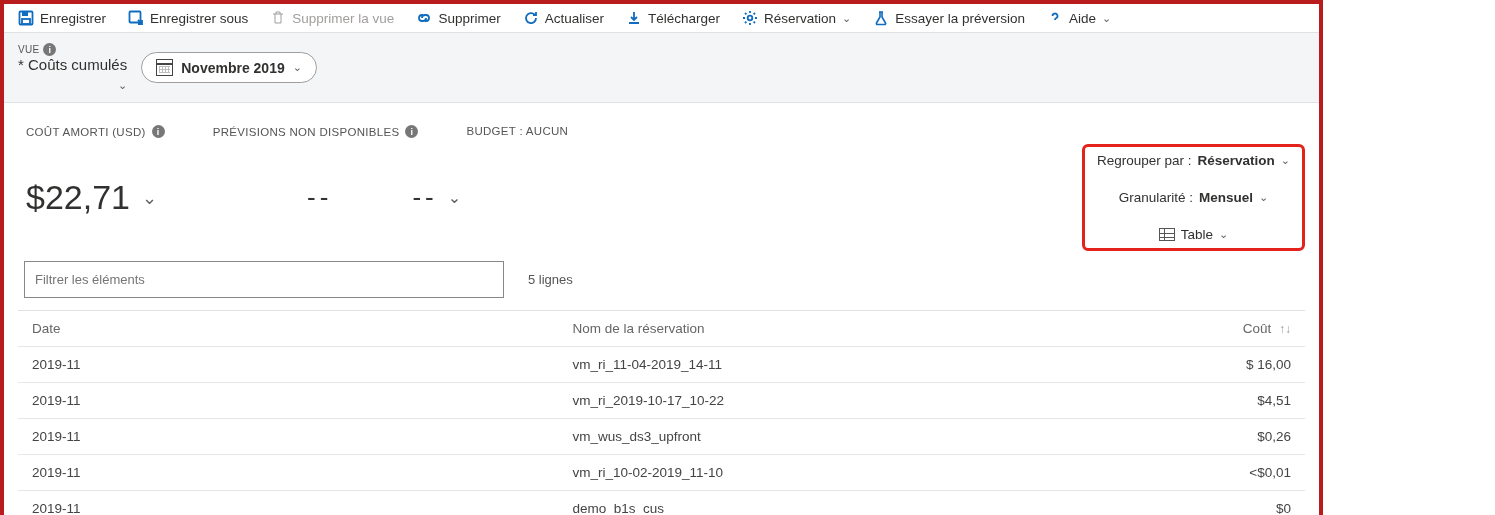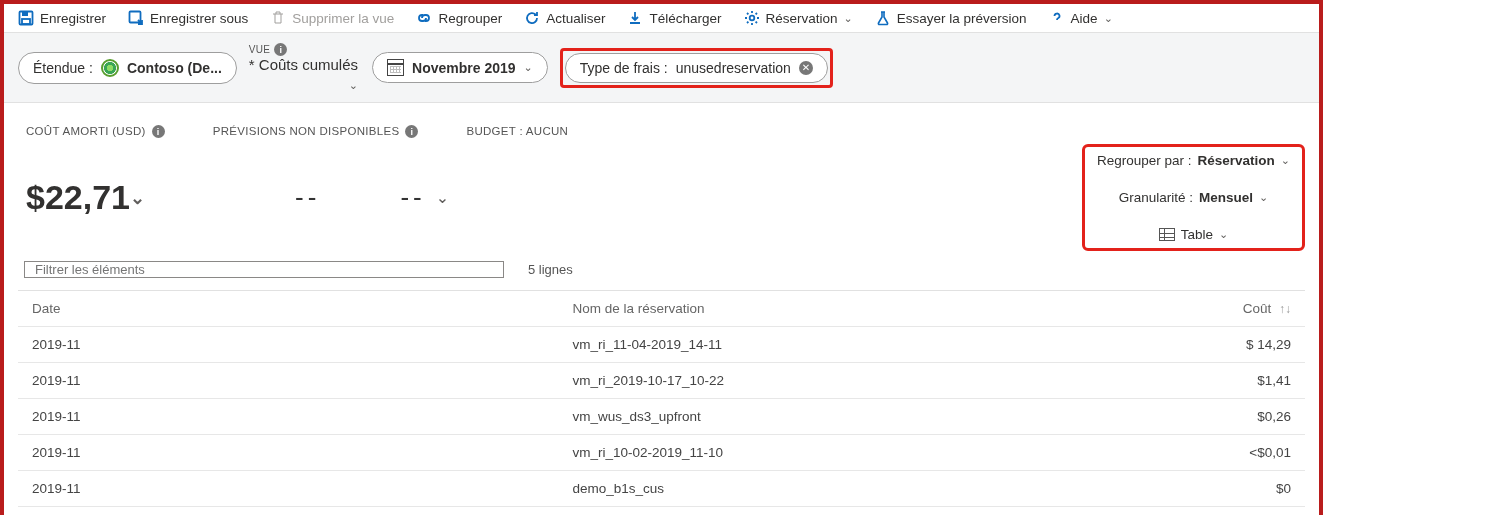--- a/index.html
+++ b/index.html
@@ -186,7 +186,7 @@
             <path d="M6 8a3 3 0 0 1 3-3h1a3 3 0 0 1 0 6h-1M10 8a3 3 0 0 1-3 3H6a3 3 0 0 1 0-6h1"></path>
           </svg>
       </span>
-      <span>Regrouper</span>
+      <span>Supprimer</span>
     </div>
     <div class="tb-item ic-blue">
       <span class="tb-icon">

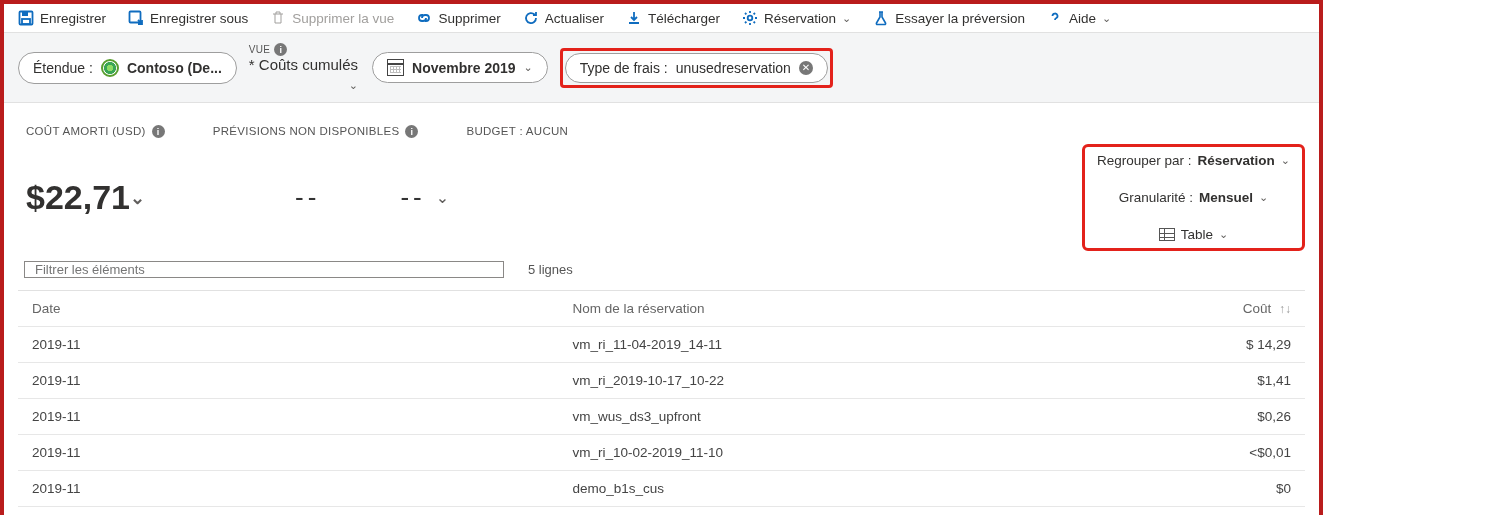--- a/index.html
+++ b/index.html
@@ -234,11 +234,6 @@
   </div>
 
   <div class="filterbar">
-    <div class="pill">
-      <span>Étendue :</span>
-      <span class="scope-badge"></span>
-      <span class="bold">Contoso (De...</span>
-    </div>
 
     <div class="vue-block">
       <div class="vue-label">

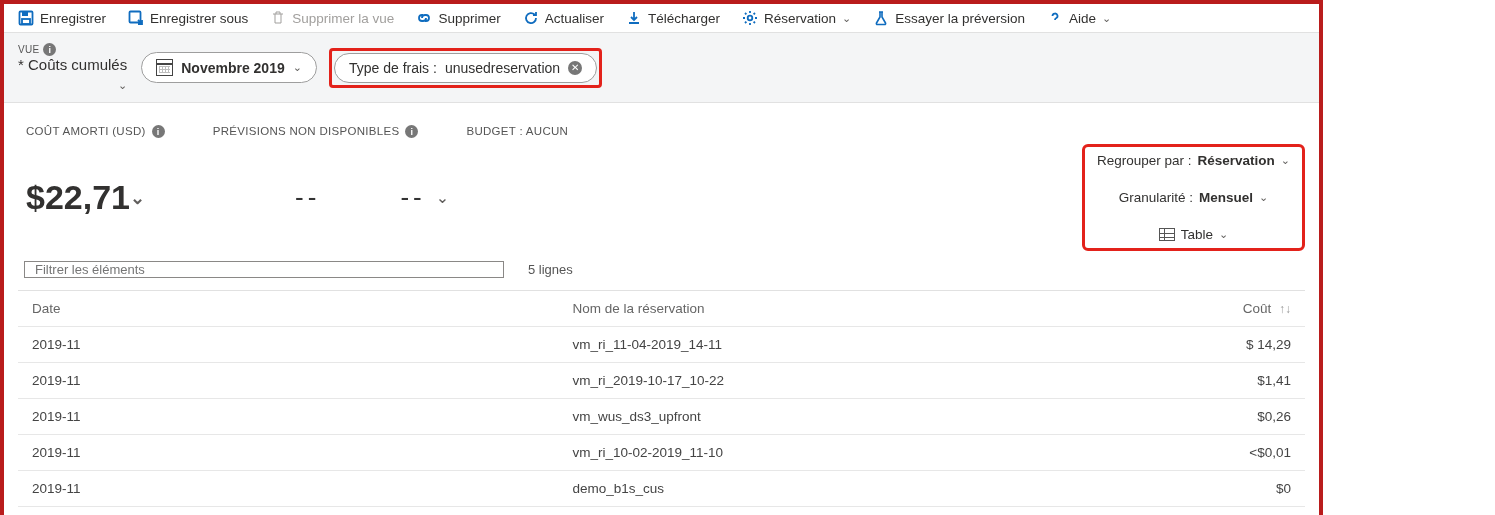--- a/index.html
+++ b/index.html
@@ -252,13 +252,6 @@
       <span class="chev">⌄</span>
     </div>
 
-    <div class="highlight-red">
-      <div class="pill">
-        <span>Type de frais :</span>
-        <span>unusedreservation</span>
-        <span class="x-circle">✕</span>
-      </div>
-    </div>
 
   </div>
 

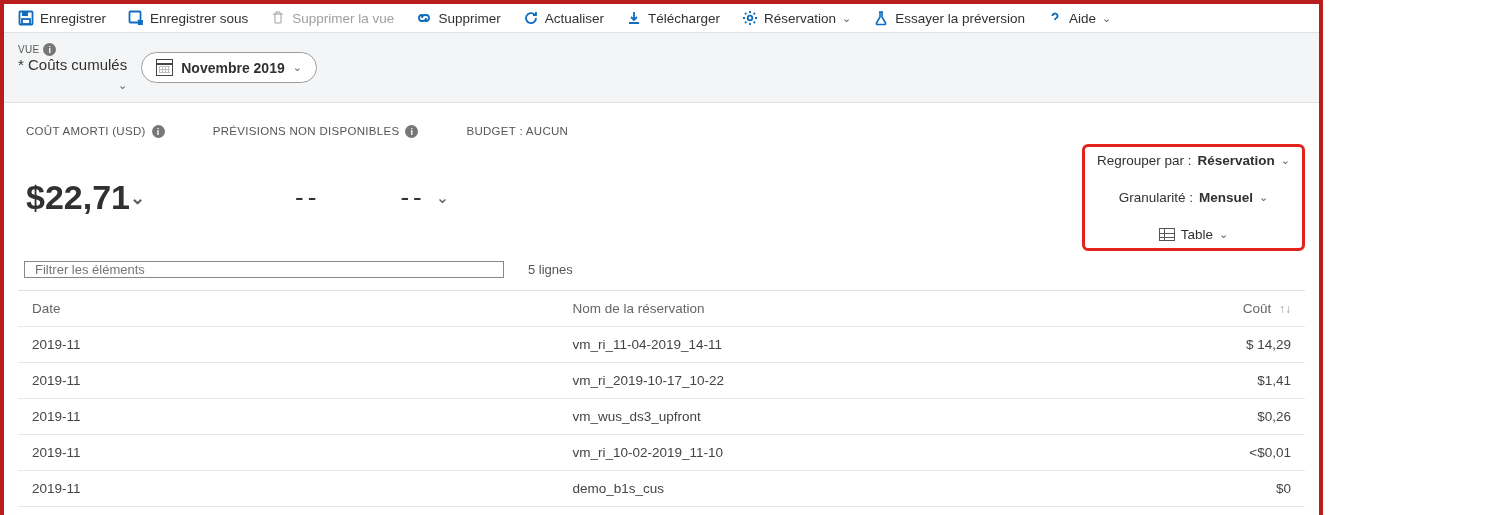--- a/index.html
+++ b/index.html
@@ -77,7 +77,7 @@
     gap:48px;
     padding:22px 22px 6px 22px;
   }
-  .metric-label { font-size:11.5px; letter-spacing:.3px; color:#555; display:flex; gap:6px;}
+  .metric-label { font-size:11.5px; letter-spacing:.3px; color:#555; display:flex; align-items:center; gap:6px;}
   .info-dot { width:13px;height:13px;border-radius:50%;background:#777;color:#fff;display:inline-flex;align-items:center;justify-content:center;font-size:9px;font-weight:bold;}
   .big-value { font-size:34px; font-weight:700; display:flex; align-items:center; gap:0;}
   .dash-val { font-size:26px; color:#333; letter-spacing:4px;}

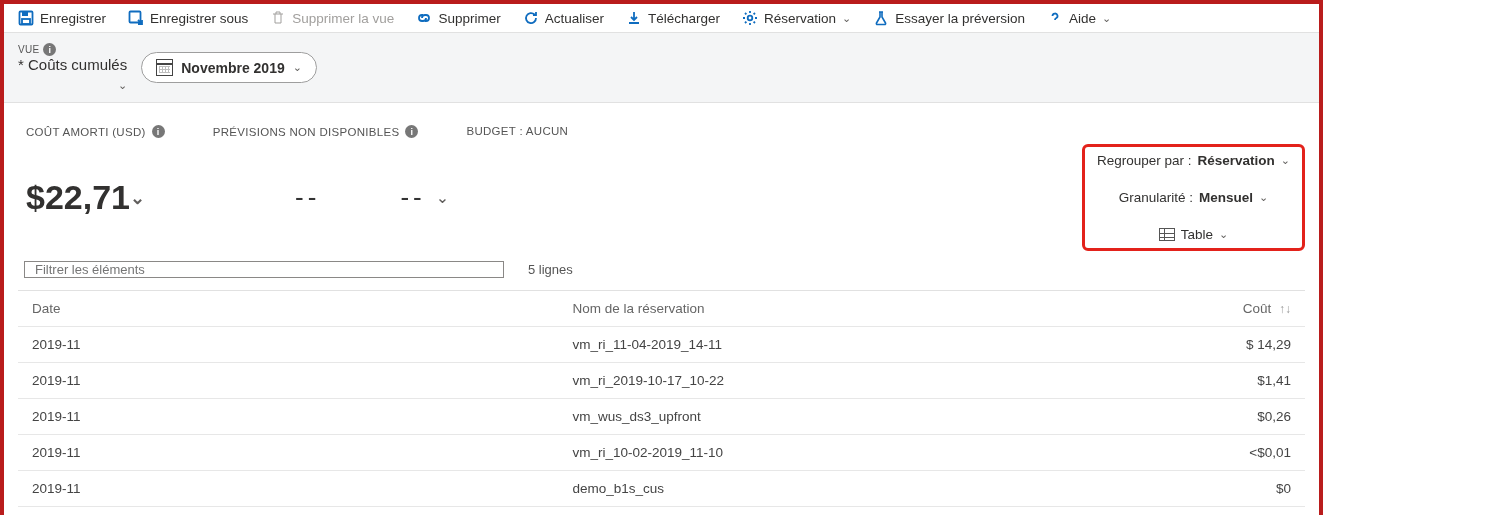--- a/index.html
+++ b/index.html
@@ -79,7 +79,7 @@
   }
   .metric-label { font-size:11.5px; letter-spacing:.3px; color:#555; display:flex; align-items:center; gap:6px;}
   .info-dot { width:13px;height:13px;border-radius:50%;background:#777;color:#fff;display:inline-flex;align-items:center;justify-content:center;font-size:9px;font-weight:bold;}
-  .big-value { font-size:34px; font-weight:700; display:flex; align-items:center; gap:0;}
+  .big-value { font-size:34px; font-weight:400; display:flex; align-items:center; gap:12px;}
   .dash-val { font-size:26px; color:#333; letter-spacing:4px;}
   .dash-wrap { display:flex; align-items:center; gap:10px;}
   

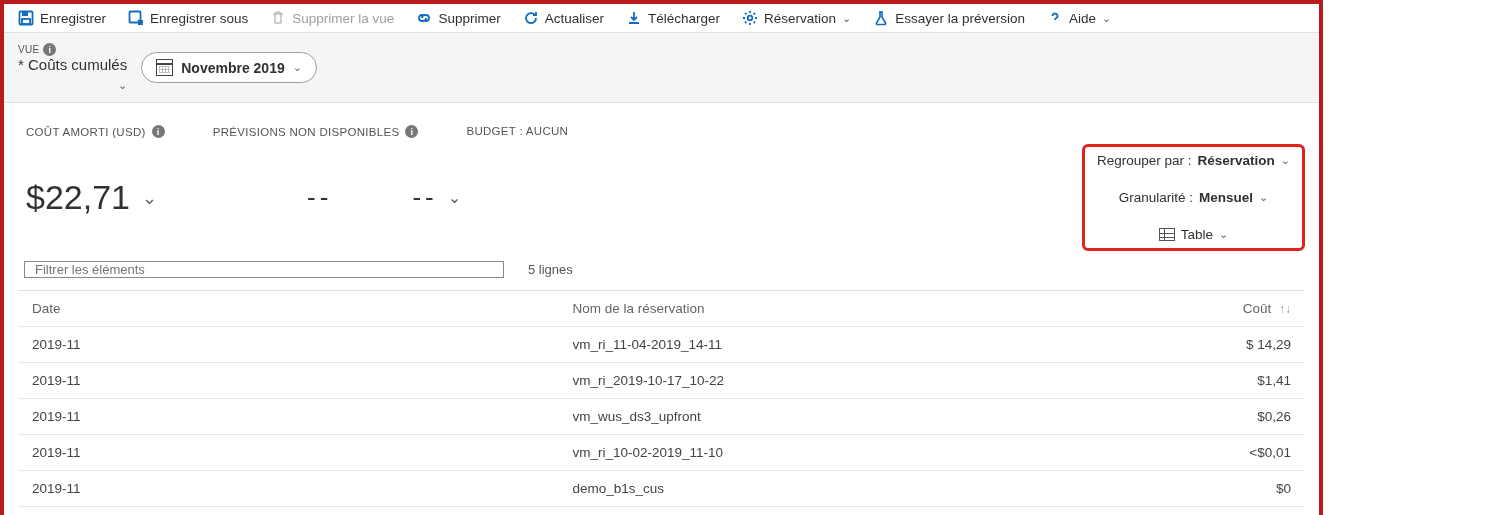--- a/index.html
+++ b/index.html
@@ -102,7 +102,7 @@
   }
   .filter-input {
     width:480px;
-    padding:0 10px;
+    padding:10px 10px;
     border:1px solid #8a8886;
     font-size:13px;
     color:#555;

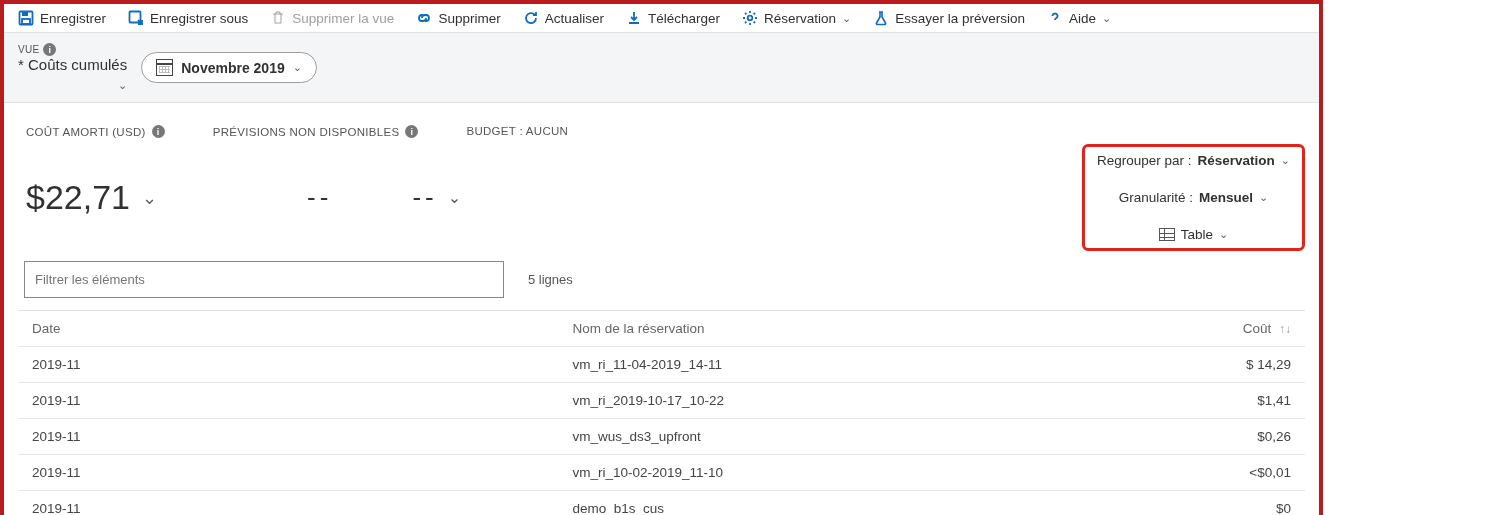--- a/index.html
+++ b/index.html
@@ -325,7 +325,7 @@
       <tr>
         <td>2019-11</td>
         <td>vm_ri_11-04-2019_14-11</td>
-        <td class="cost">$ 14,29</td>
+        <td class="cost">$ 16,00</td>
       </tr>
       <tr>
         <td>2019-11</td>

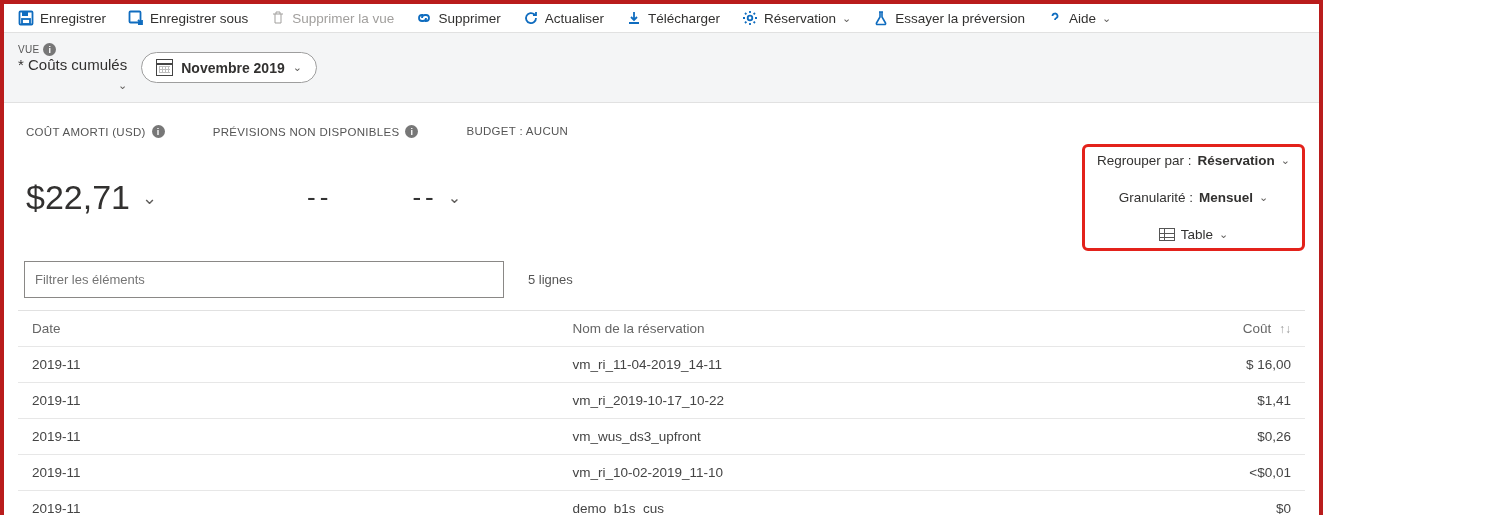--- a/index.html
+++ b/index.html
@@ -330,7 +330,7 @@
       <tr>
         <td>2019-11</td>
         <td>vm_ri_2019-10-17_10-22</td>
-        <td class="cost">$1,41</td>
+        <td class="cost">$4,51</td>
       </tr>
       <tr>
         <td>2019-11</td>

